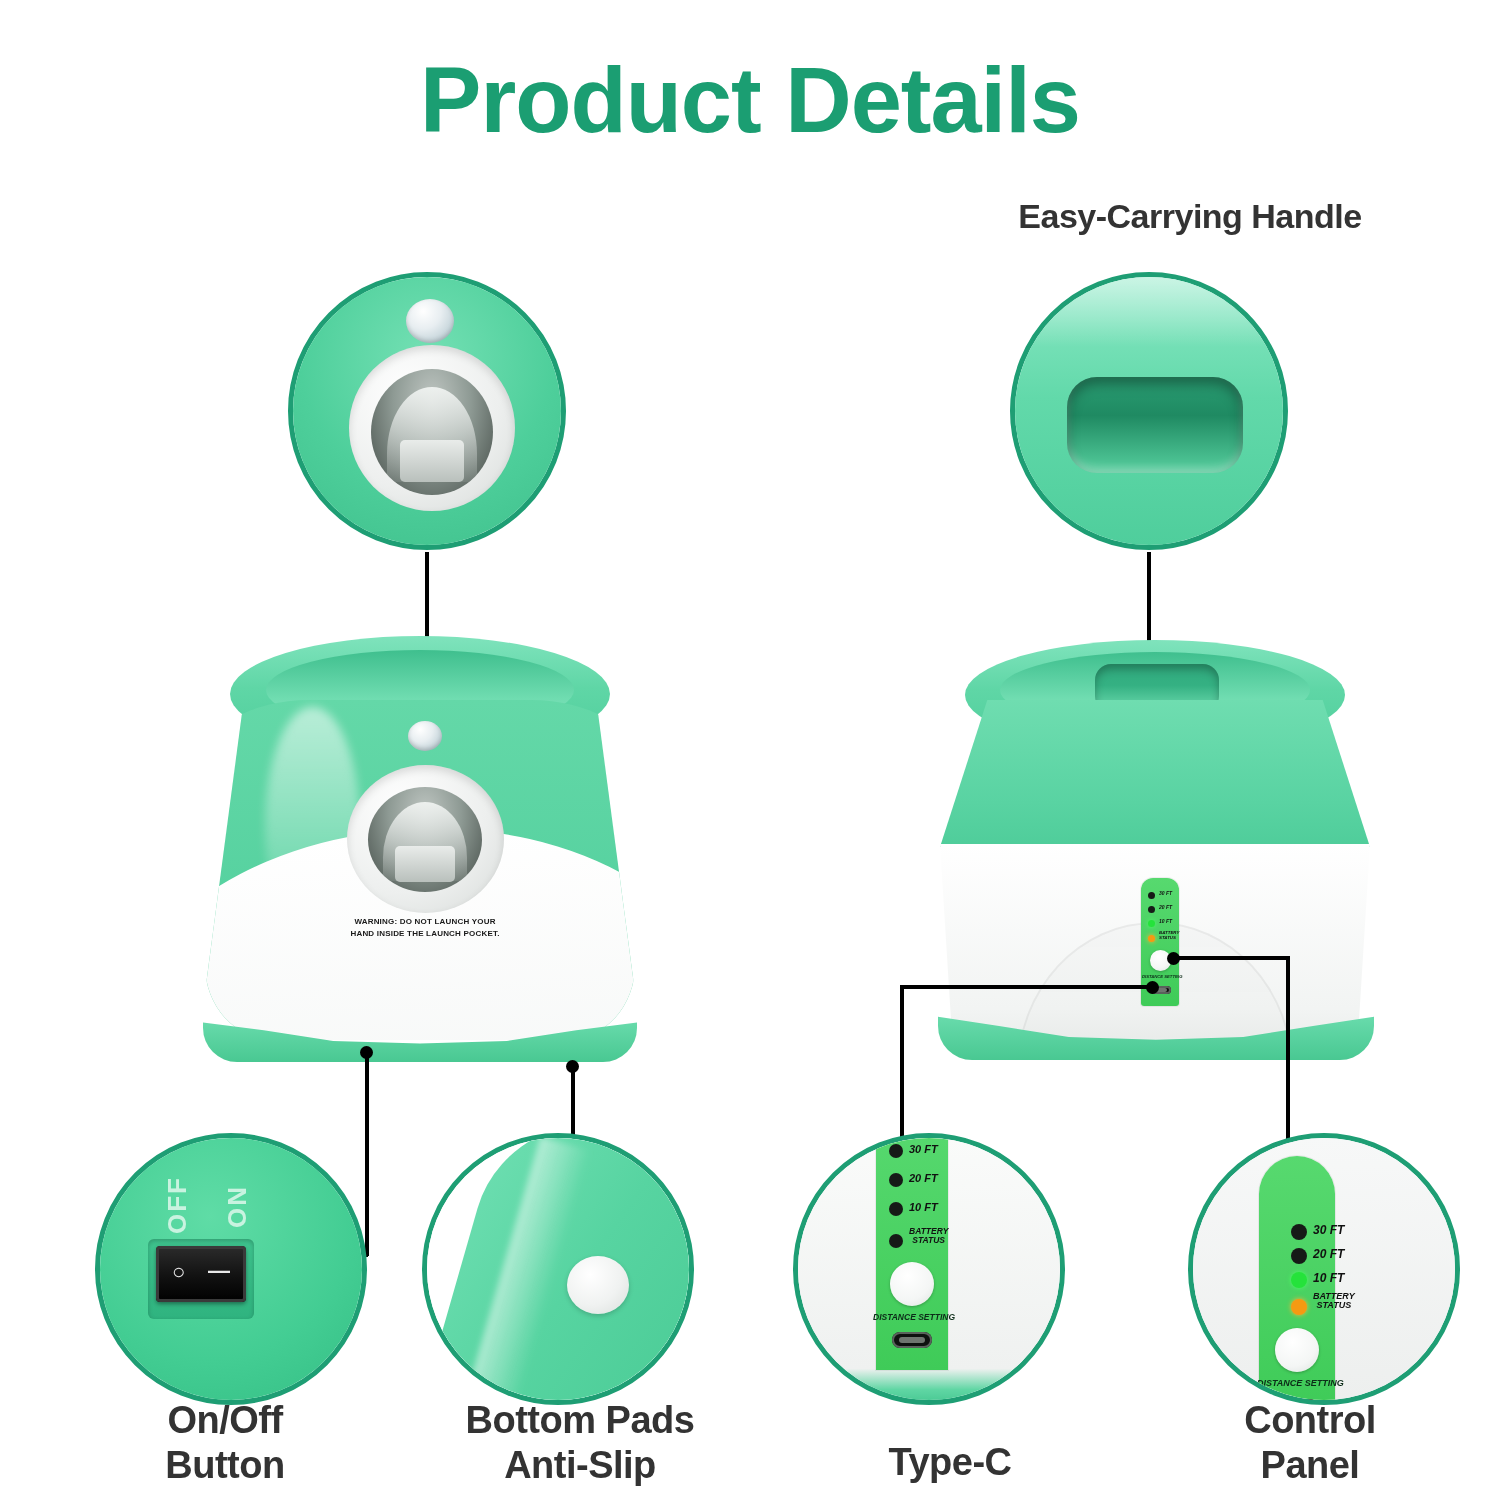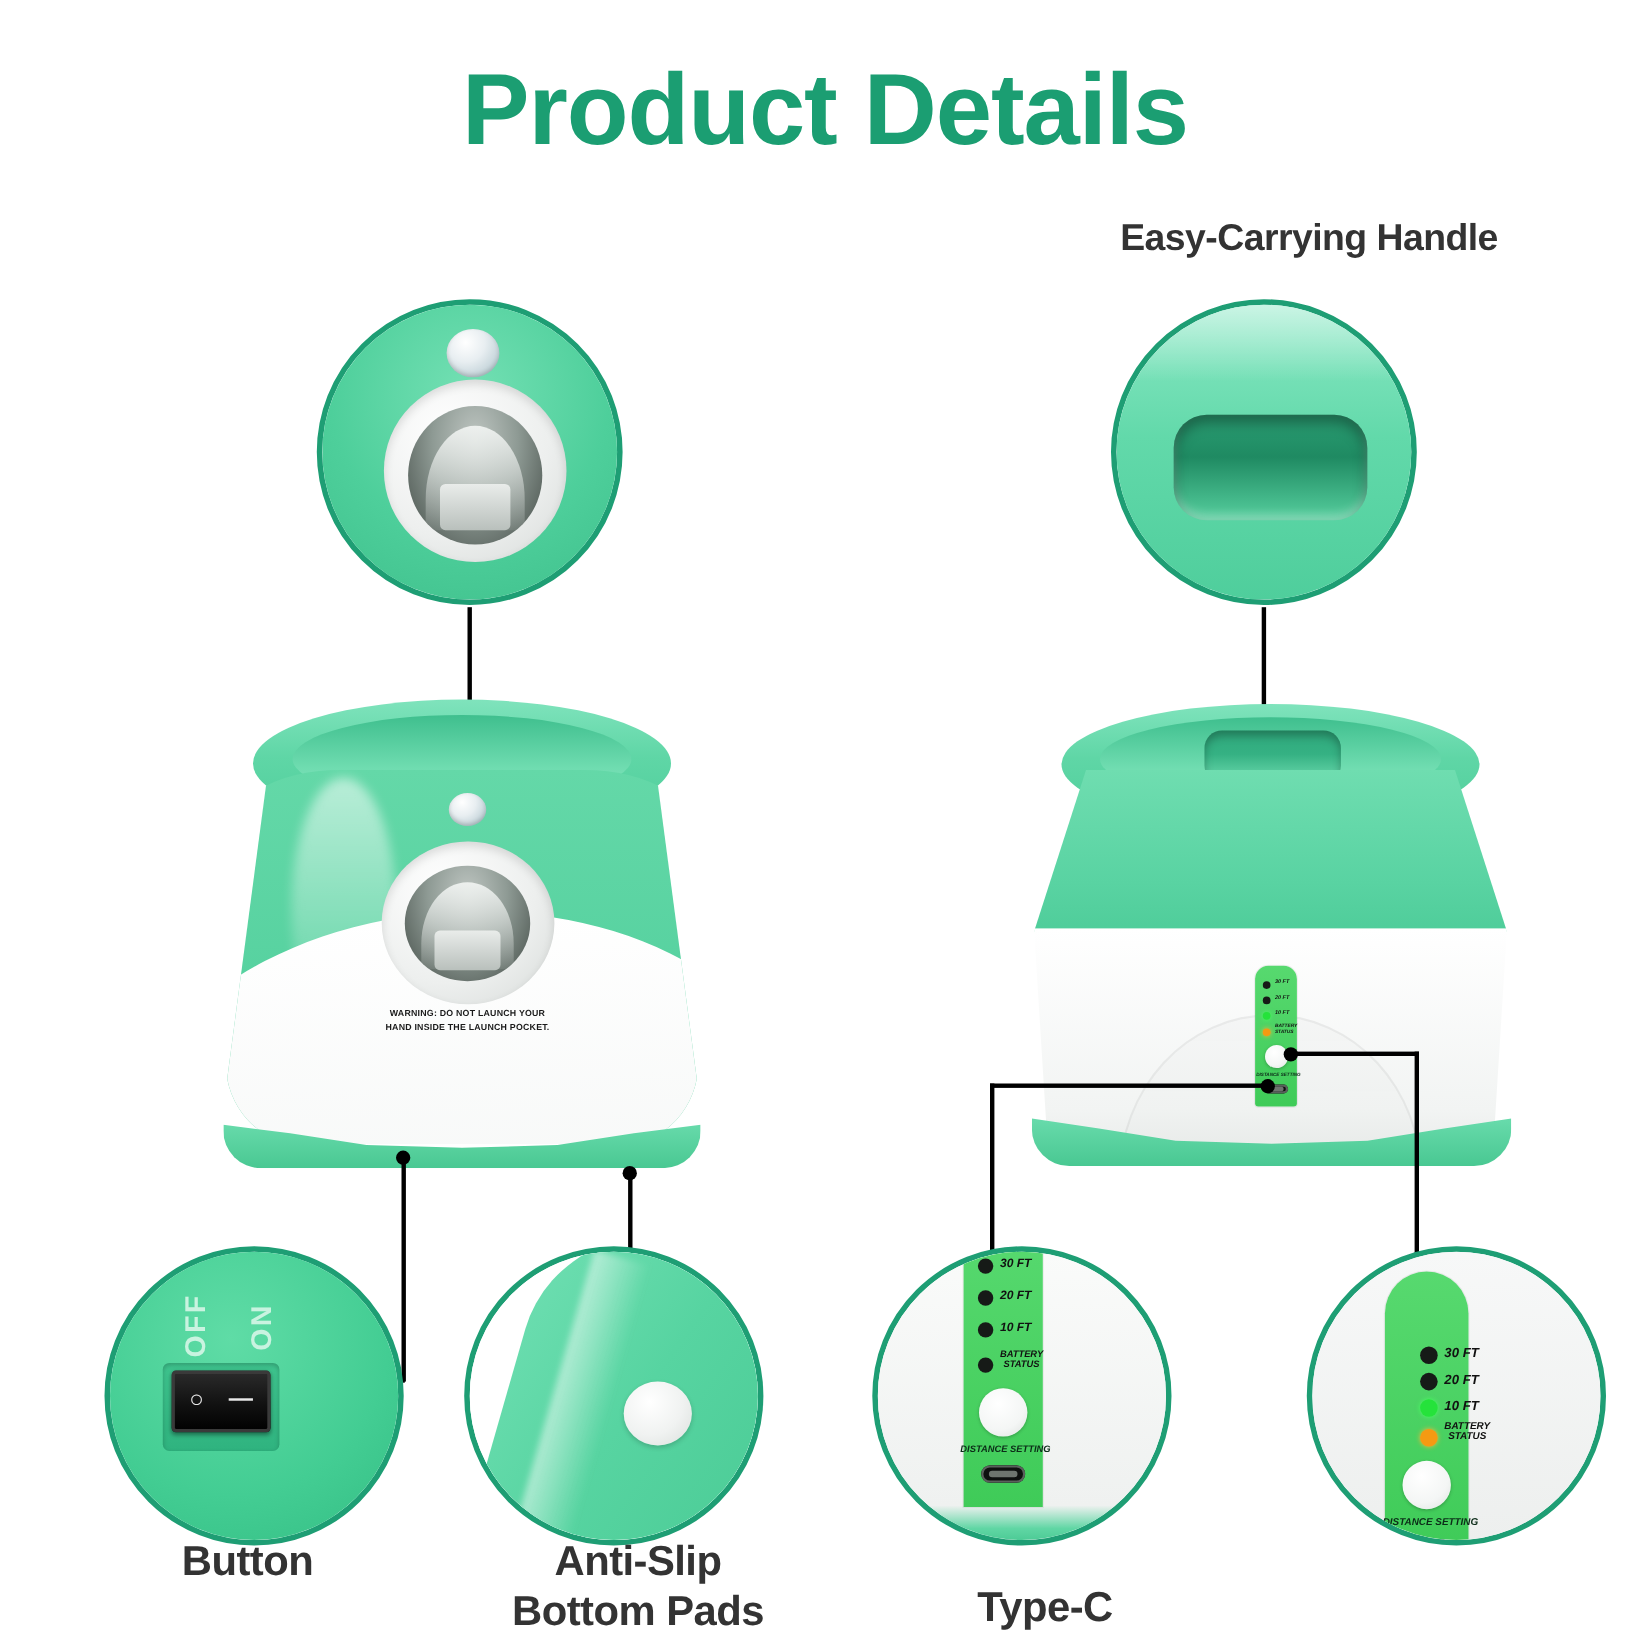--- a/index.html
+++ b/index.html
@@ -417,6 +417,7 @@
   </div>
 
   <div class="cap" id="cap-onoff">
+    <div>On/Off</div>
     <div>Button</div>
   </div>
   <div class="cap" id="cap-pads">

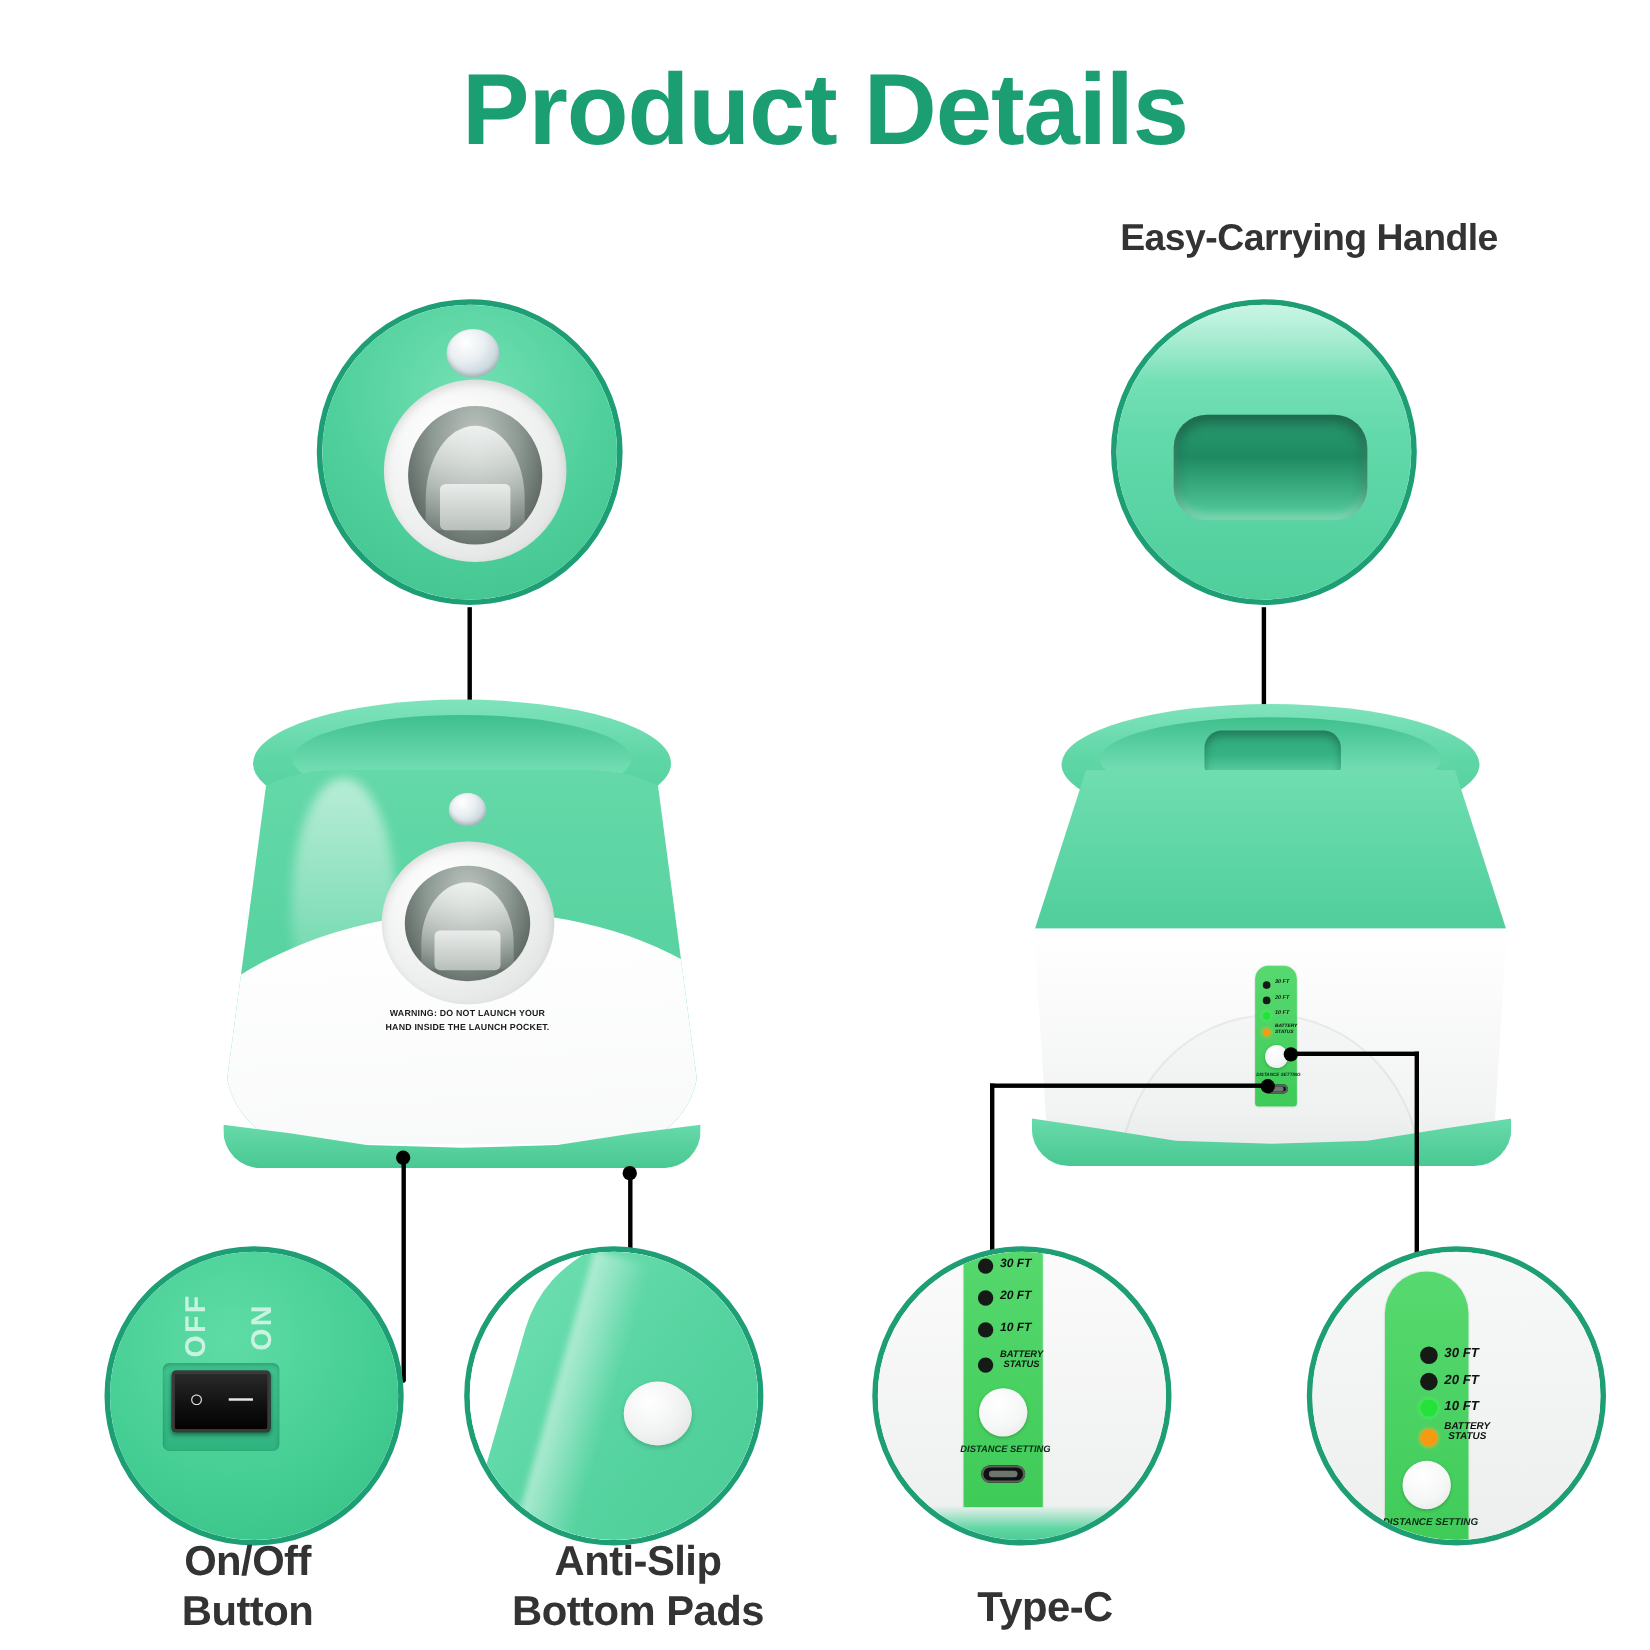--- a/index.html
+++ b/index.html
@@ -427,6 +427,10 @@
   <div class="cap" id="cap-typec">
     <div>Type-C</div>
   </div>
+  <div class="cap" id="cap-panel">
+    <div>Control</div>
+    <div>Panel</div>
+  </div>
 
 </div>
 

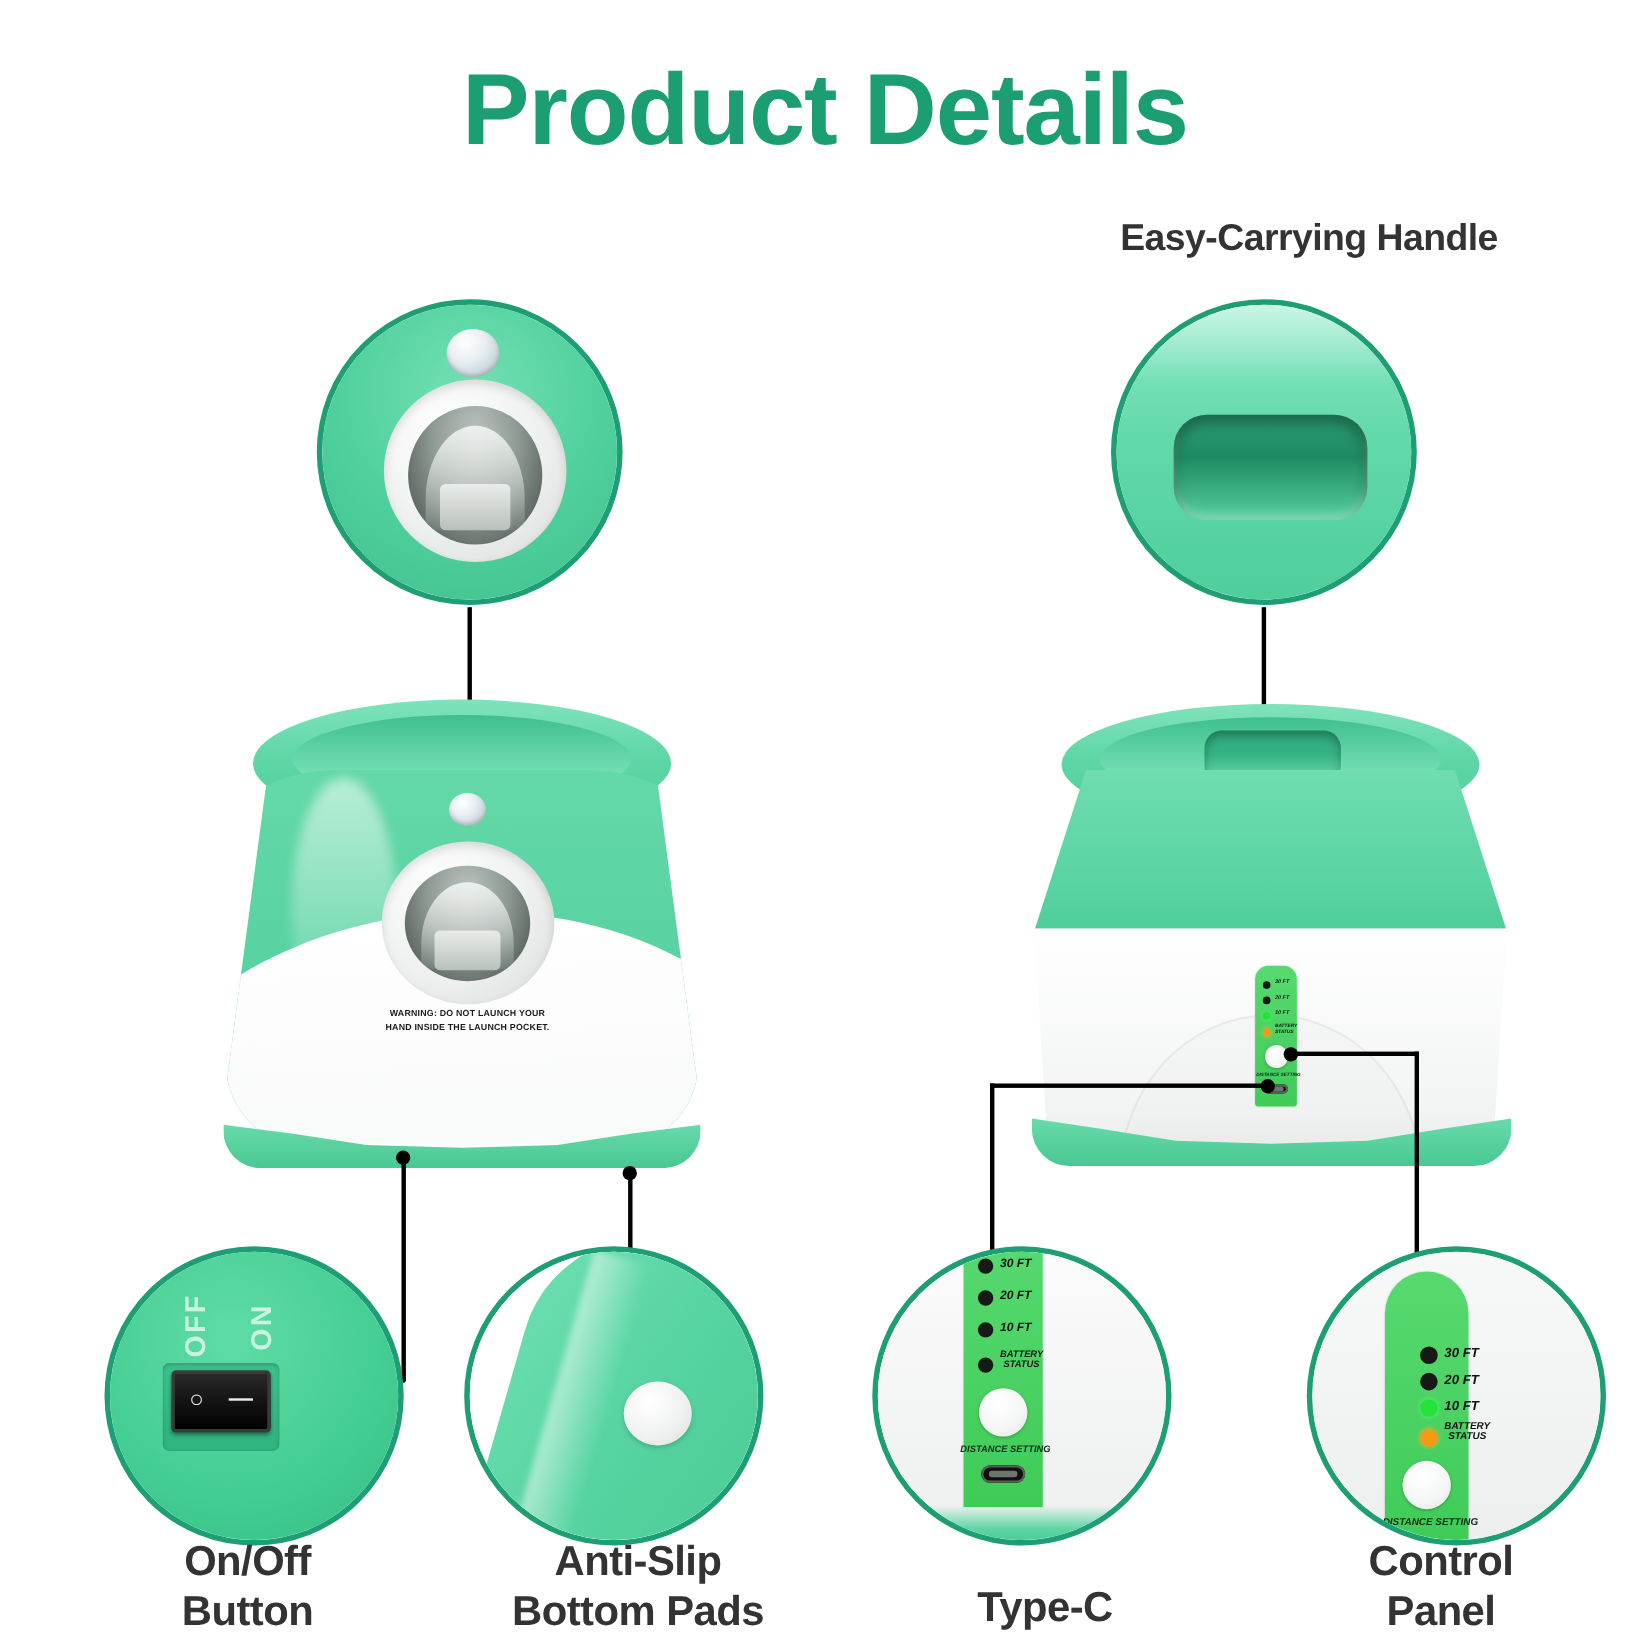--- a/index.html
+++ b/index.html
@@ -421,8 +421,8 @@
     <div>Button</div>
   </div>
   <div class="cap" id="cap-pads">
+    <div>Bottom Pads</div>
     <div>Anti-Slip</div>
-    <div>Bottom Pads</div>
   </div>
   <div class="cap" id="cap-typec">
     <div>Type-C</div>

